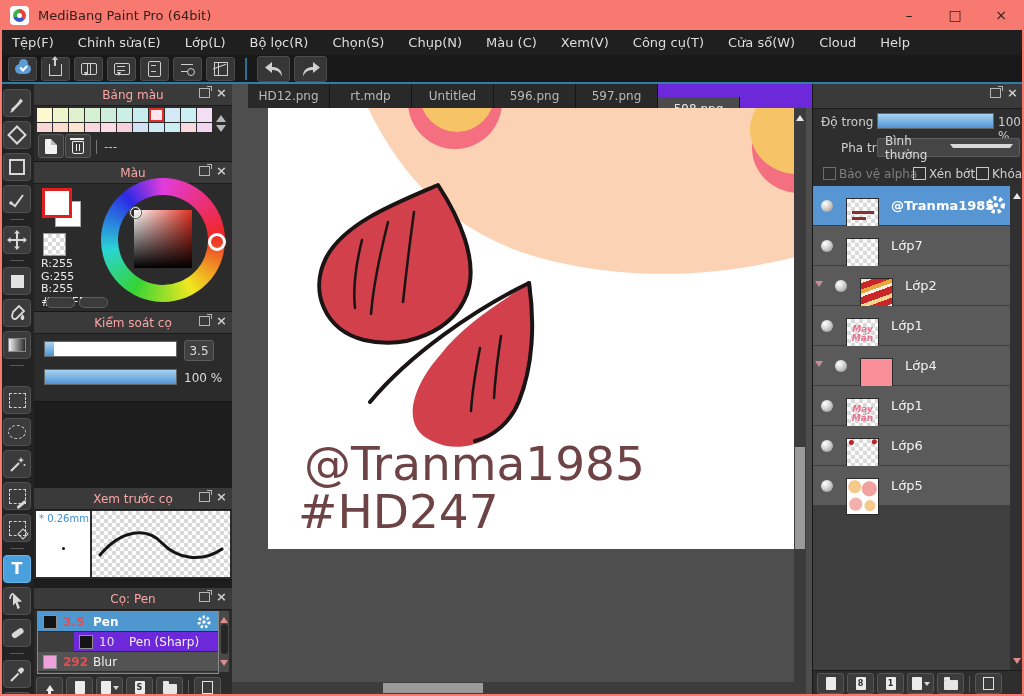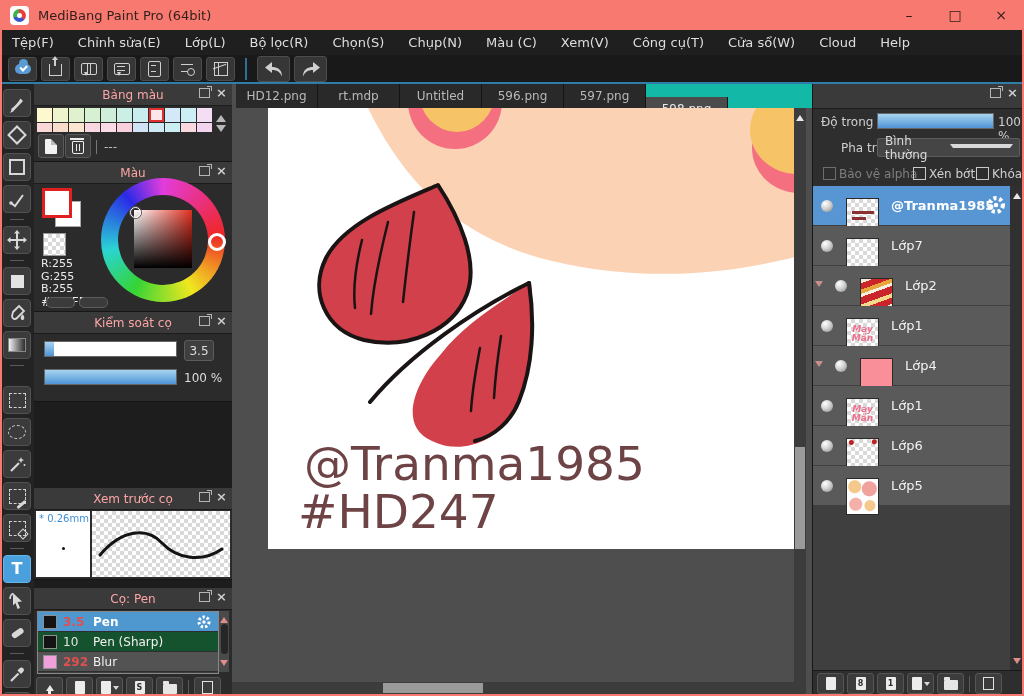--- a/index.html
+++ b/index.html
@@ -148,7 +148,7 @@
 
   
   #center{left:232px;top:84px;width:580px;height:612px;background:#4e4e4e;}
-  #tabbar{position:absolute;left:4px;top:0;width:580px;height:24px;background:#14b8a6;display:flex;}
+  #tabbar{position:absolute;left:16px;top:0;width:580px;height:24px;background:#6d28d9;display:flex;}
   .tab{width:82px;height:24px;background:#292929;border-right:1px solid #141414;display:flex;align-items:center;justify-content:center;font-size:12px;color:#b9b9b9;box-sizing:border-box;}
   .tab.act{background:#4b4b4b;color:#e9e9e9;margin-top:13px;}
   #canvas{position:absolute;left:36px;top:24px;width:527px;height:441px;background:#fff;}

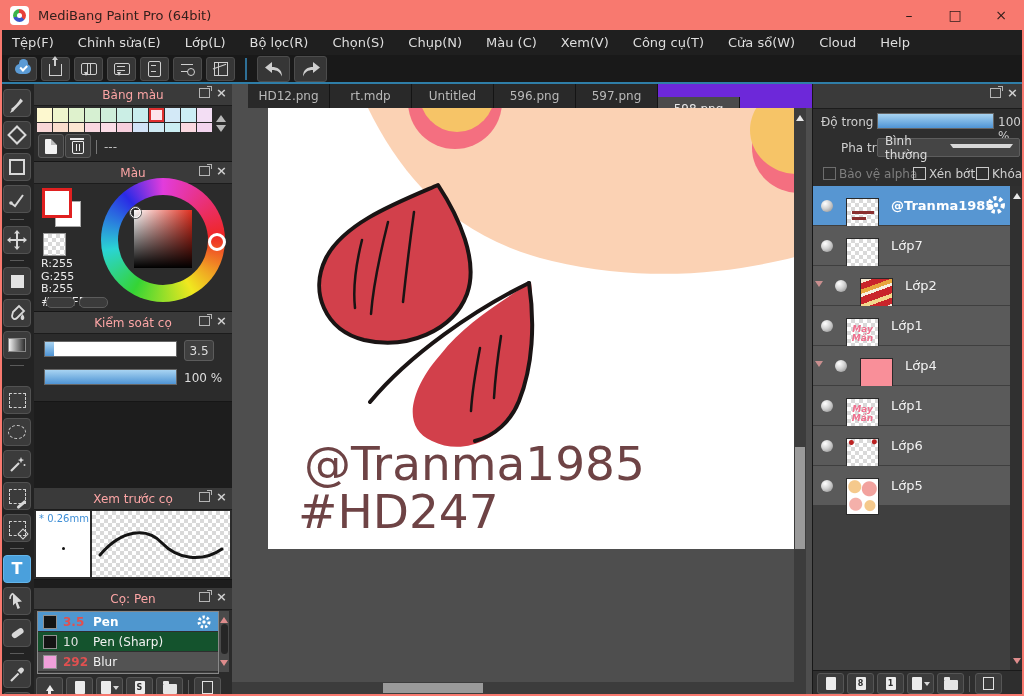--- a/index.html
+++ b/index.html
@@ -121,7 +121,7 @@
   .blist{position:absolute;left:3px;top:23px;width:180px;height:61px;border:1px solid #888;background:#3e3e3e;}
   .brow{height:20px;display:flex;align-items:center;position:relative;border-bottom:1px solid #2e2e2e;box-sizing:border-box;}
   .brow.r0{background:#4f97cf;}
-  .brow.r1{background:#14532d;}
+  .brow.r1{background:#6d28d9;margin-left:36px;}
   .brow.r2{background:#535353;}
   .bsw{width:12px;height:12px;margin-left:5px;background:#141414;border:1px solid #909090;flex:none;}
   .bsw.pink{background:#f0a0da;}

